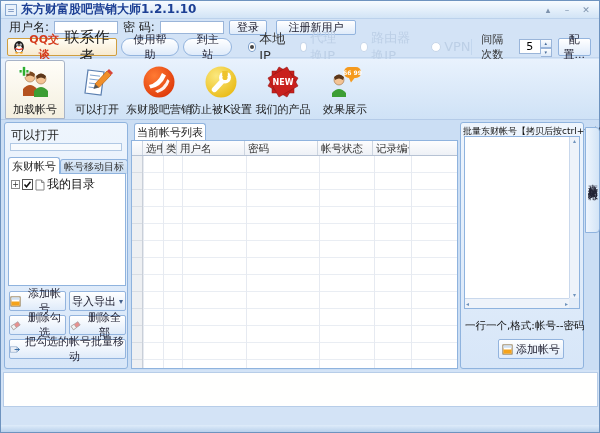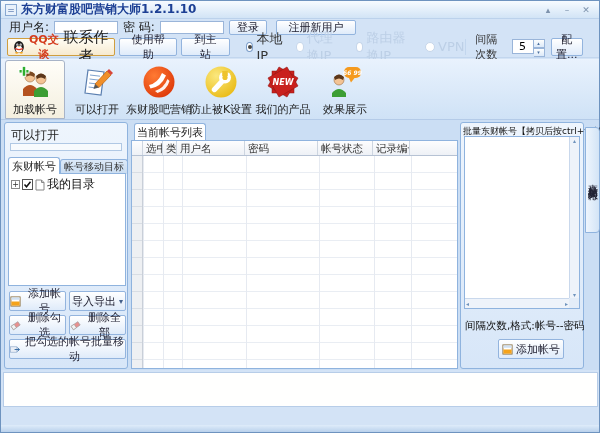--- a/index.html
+++ b/index.html
@@ -32,7 +32,7 @@
   .qq-btn { height:18px; padding:0 5px; border:1px solid #cf9e3f; background:linear-gradient(#fffdf4,#f7ead0); }
   .qq-red { color:#d43b1e; font-weight:bold; font-size:11px; }
   .qq-black { color:#222; font-size:15px; }
-  .tool-btn { height:18px; padding:0 10px; margin-left:4px; }
+  .tool-btn { height:18px; padding:0 10px; margin-left:4px;border-radius:9px; }
   .radio-group { display:flex; align-items:center; gap:13px; margin-left:16px; font-size:13px; }
   .radio { display:flex; align-items:center; gap:3px; }
   .radio .circle { width:10px; height:10px; border-radius:50%; background:#fff; border:1px solid #7a9cc8;

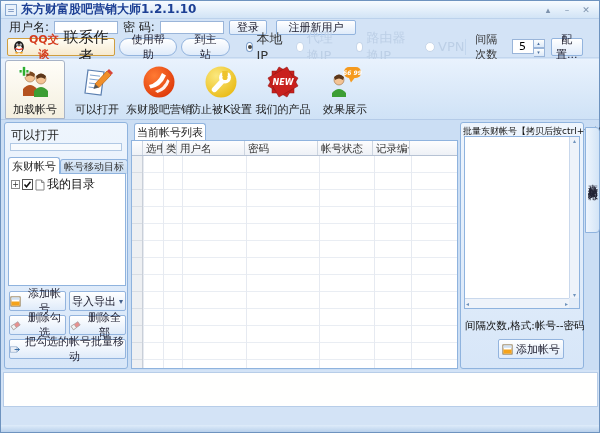--- a/index.html
+++ b/index.html
@@ -41,7 +41,7 @@
   .radio.disabled .circle { border-color:#c6d6ea; }
   .radio.disabled .label { color:#bccfe6; }
   .radio .label { color:#333; }
-  .toolbar-right { margin-left:auto; display:flex; align-items:center; gap:6px; padding-right:16px; font-size:11px; color:#333; }
+  .toolbar-right { margin-left:auto; display:flex; align-items:center; gap:6px; padding-right:8px; font-size:11px; color:#333; }
   .tb-sep { width:1px; height:16px; background:#c2d6ee; margin-right:4px; }
   .spinner { display:flex; height:15px; }
   .spinner input { width:22px; height:15px; border:1px solid #9ab5d9; font-size:11px; text-align:center; background:#fff; }

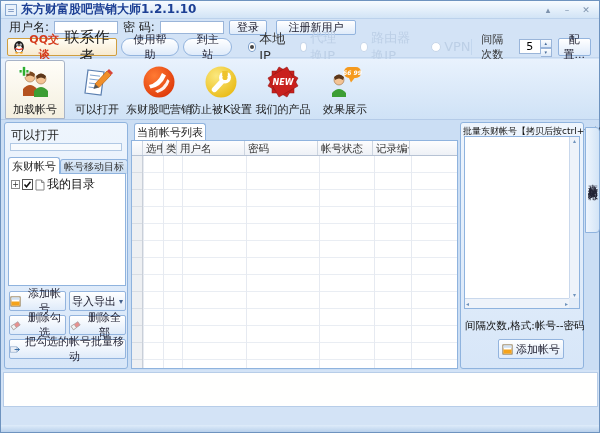--- a/index.html
+++ b/index.html
@@ -57,7 +57,7 @@
   .ribbon-item { width:60px; height:59px; margin-top:1px; display:flex; flex-direction:column;
     align-items:center; justify-content:flex-start; padding-top:3px; gap:2px; border:1px solid transparent;
     border-radius:3px 3px 0 0; cursor:default; }
-  .ribbon-item .ric { height:36px; display:flex; align-items:center; justify-content:flex-end;font-style:italic; }
+  .ribbon-item .ric { height:36px; display:flex; align-items:center; justify-content:flex-end; }
   .ribbon-item .rlabel { font-size:11px; color:#1a1a1a; white-space:nowrap; }
   .ribbon-item.active { background:linear-gradient(#fffef9,#f4efdf); border-color:#a8b4c8; }
 

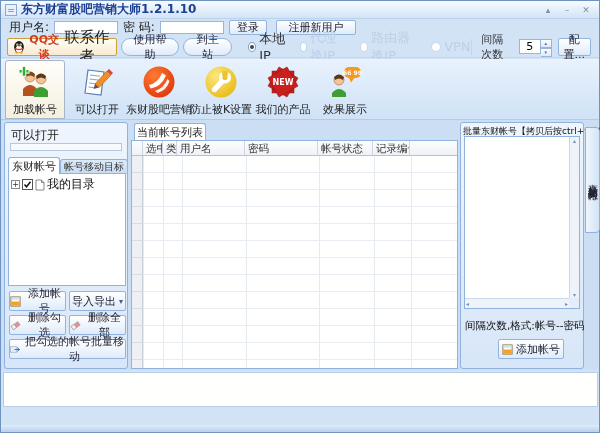--- a/index.html
+++ b/index.html
@@ -428,7 +428,7 @@
         </div>
         <div class="scroll-corner"></div>
       </div>
-      <div class="rp-hint">间隔次数,格式:帐号--密码</div>
+      <div class="rp-hint">一行一个,格式:帐号--密码</div>
       <button class="btn rp-add-btn">
         <span>
           <svg width="11" height="11" viewBox="0 0 12 12">

